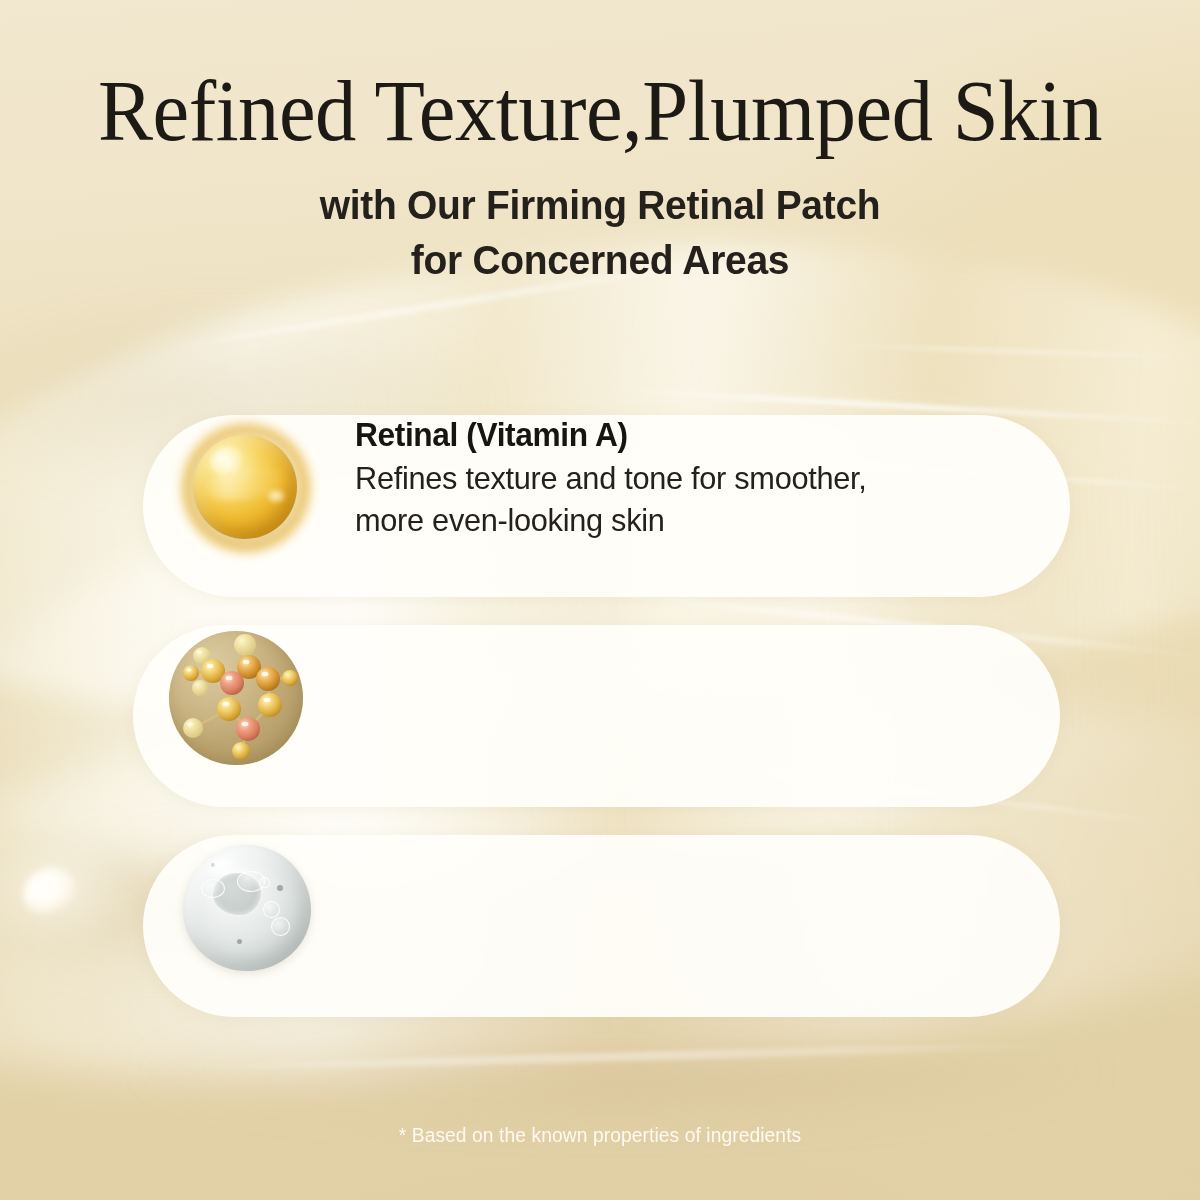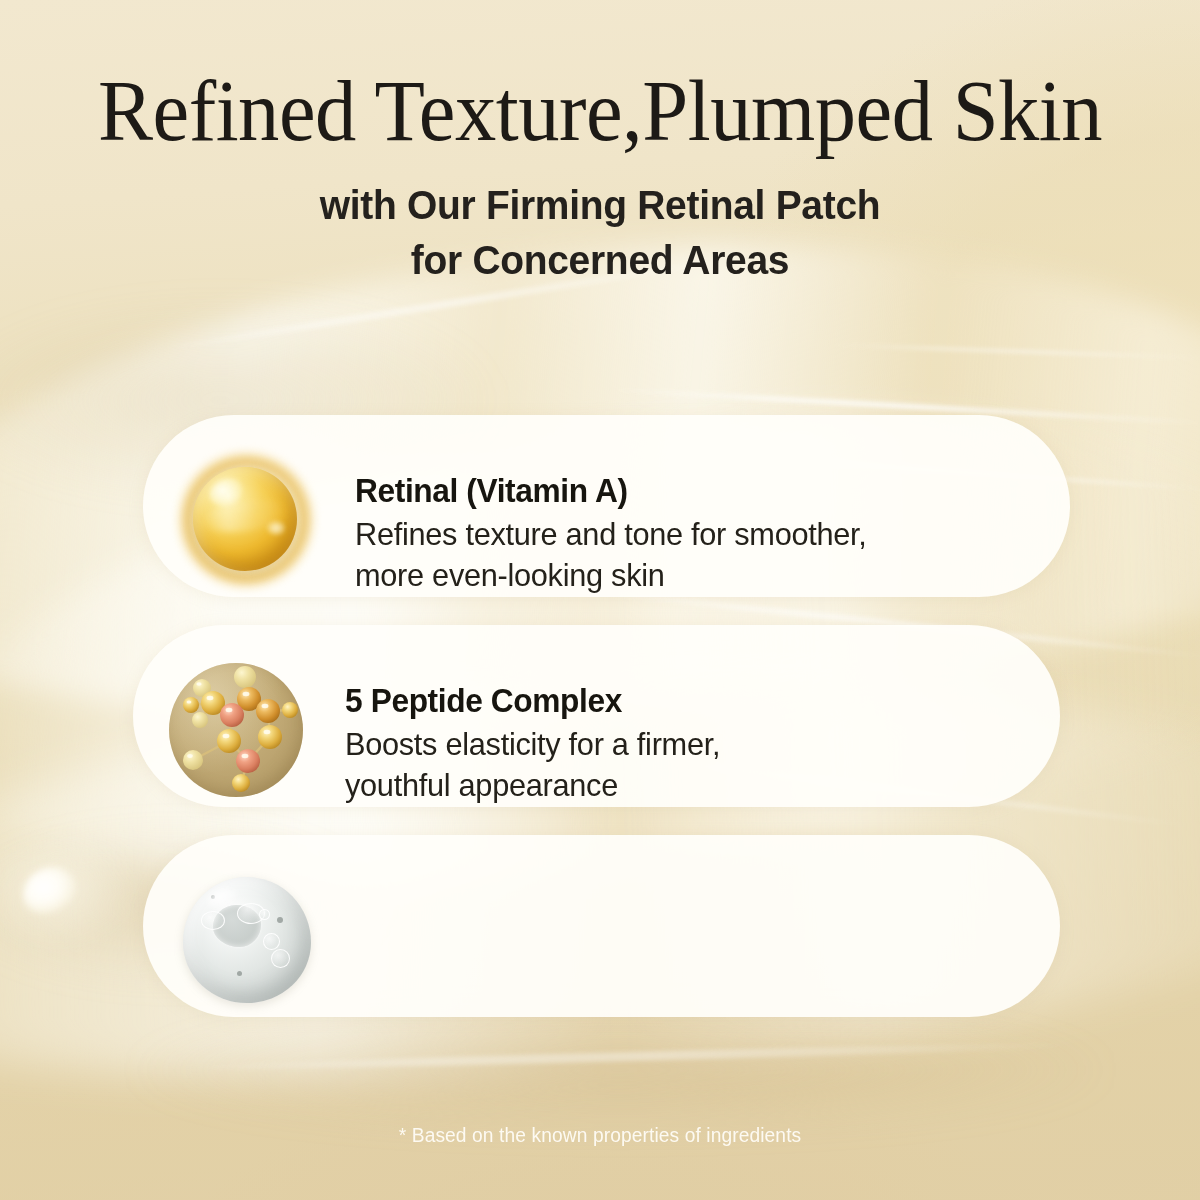--- a/index.html
+++ b/index.html
@@ -189,7 +189,7 @@
   .card {
     position: relative;
     display: flex;
-    align-items: flex-end;
+    align-items: flex-start;
     height: 182px;
     margin-bottom: 28px;
     background: rgba(255,254,250,0.935);

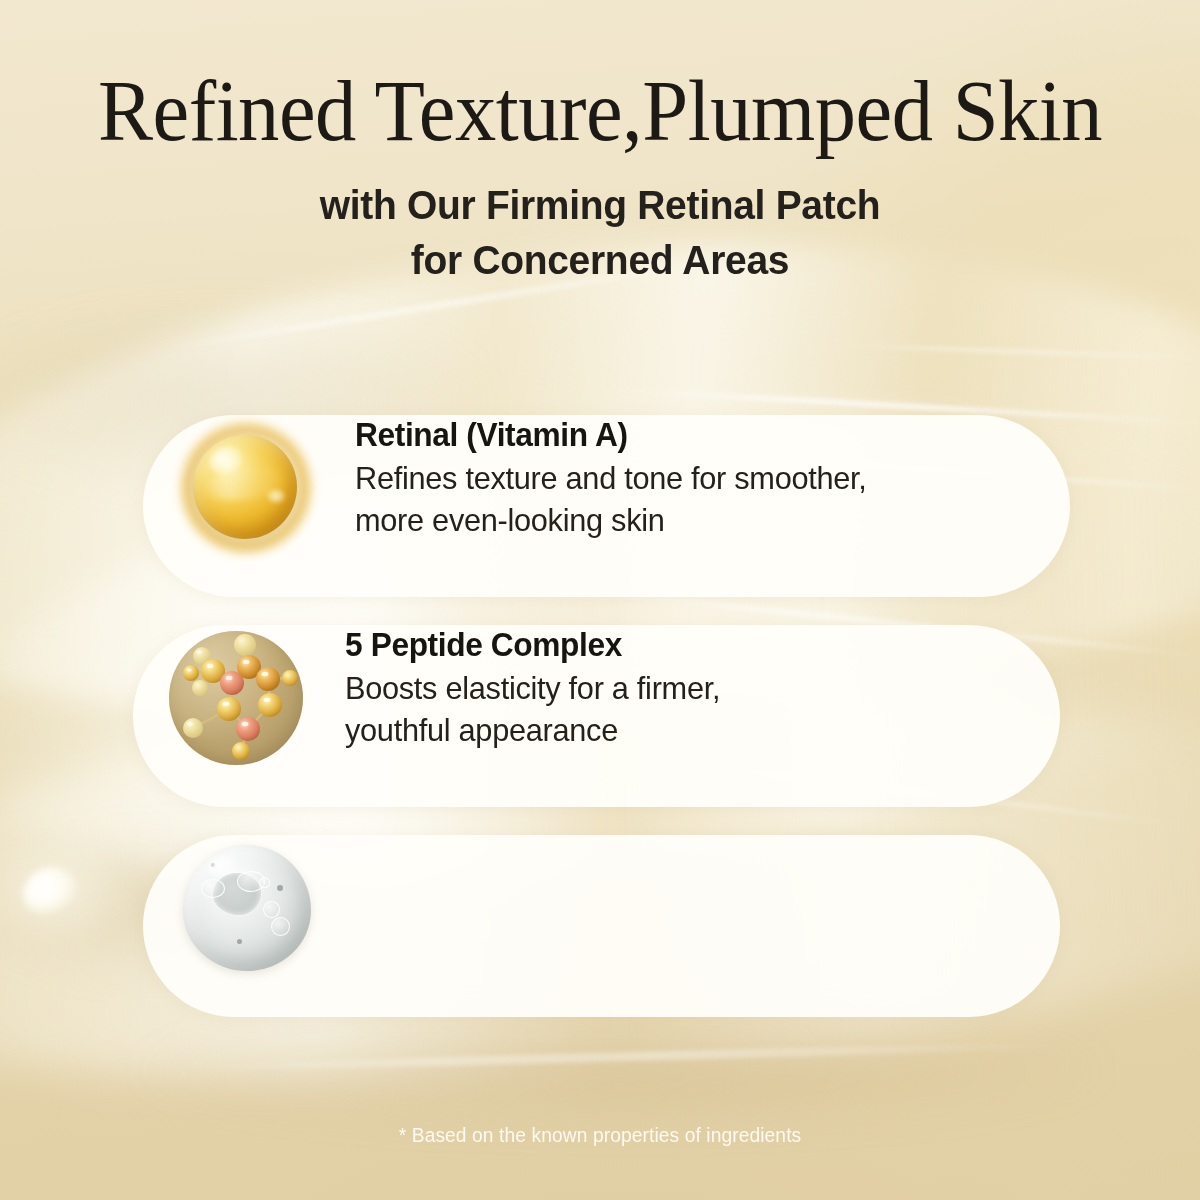--- a/index.html
+++ b/index.html
@@ -521,13 +521,6 @@
           </g>
         </svg>
       </div>
-      <div class="card-text">
-        <div class="card-title">5 Peptide Complex</div>
-        <div class="card-desc">
-          <span class="line">Boosts elasticity for a firmer,</span>
-          <span class="line">youthful appearance</span>
-        </div>
-      </div>
     </div>
 
     <div class="card card-3">

